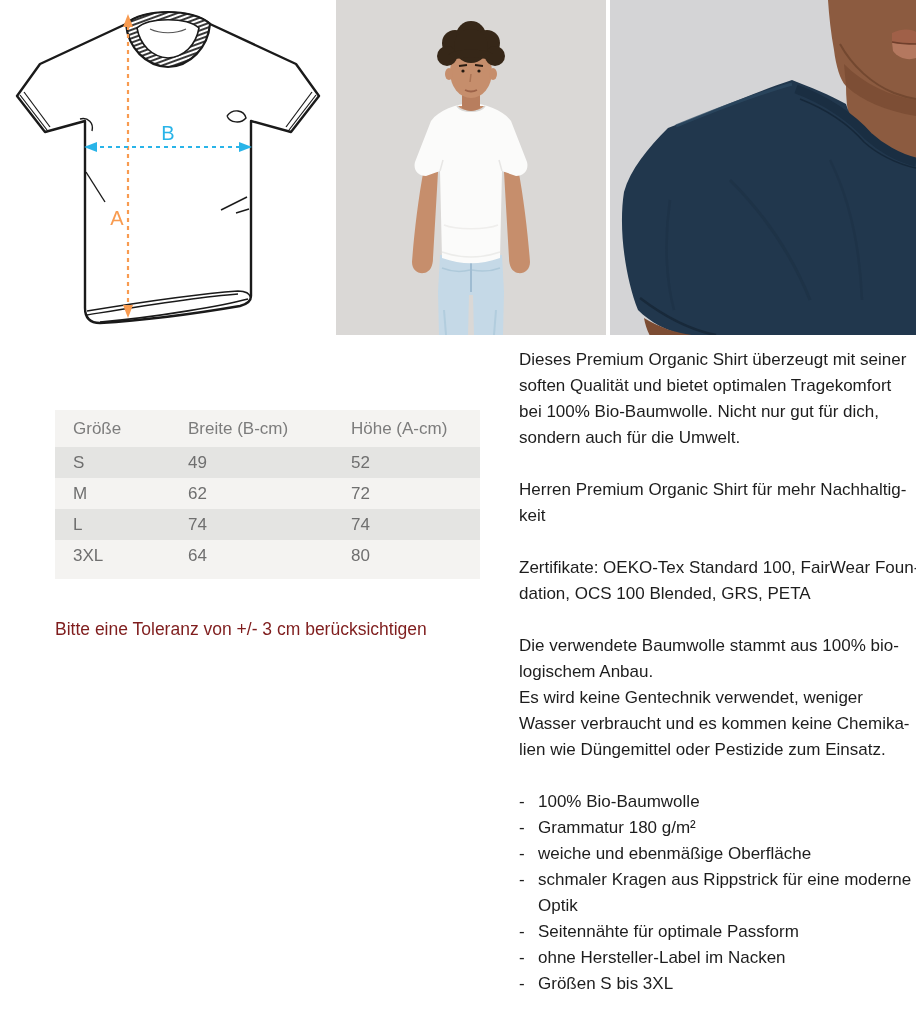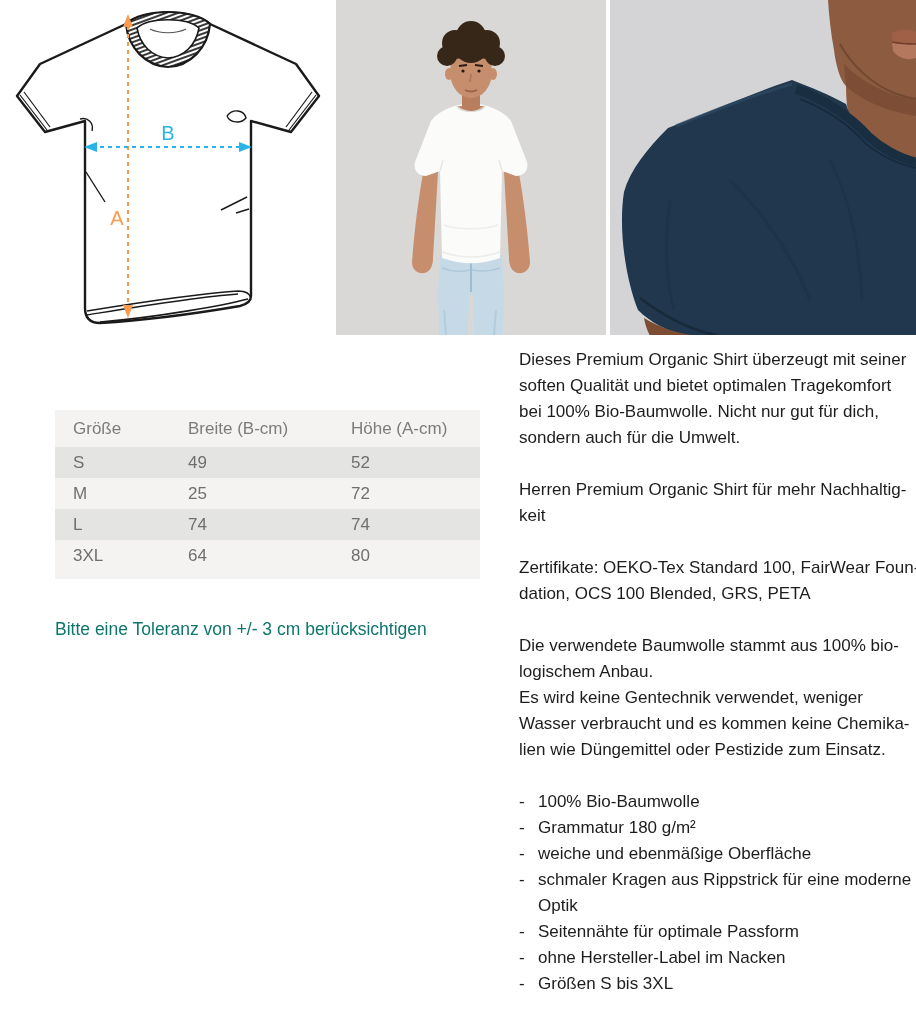--- a/index.html
+++ b/index.html
@@ -205,7 +205,7 @@
         </div>
         <div class="trow">
           <div class="tcell">M</div>
-          <div class="tcell">25</div>
+          <div class="tcell">62</div>
           <div class="tcell">72</div>
         </div>
         <div class="trow stripe">

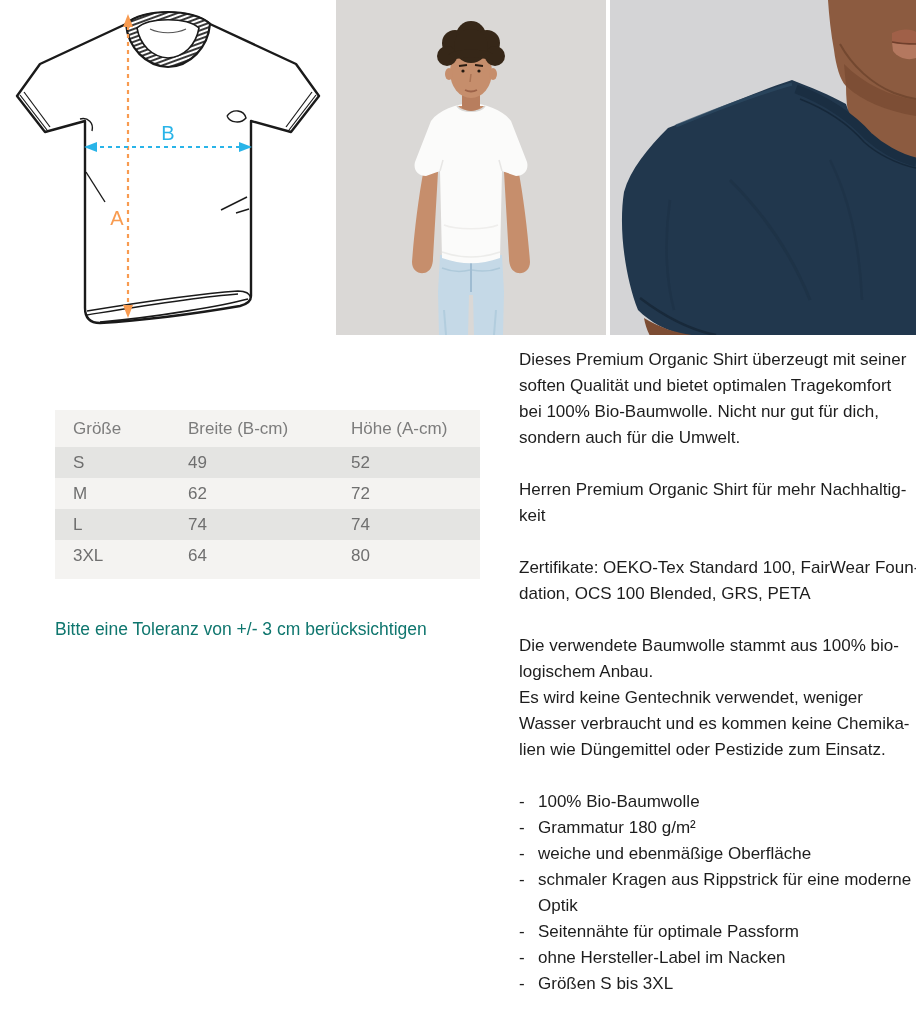--- a/index.html
+++ b/index.html
@@ -23,7 +23,7 @@
   .trow.stripe { background:#e4e4e2; }
   .tcell, .hcell { padding-left:18px; font-size:17px; }
 
-  .tolerance { position:absolute; left:55px; top:619px; font-size:17.5px; color:#0f766e; }
+  .tolerance { position:absolute; left:55px; top:619px; font-size:17.5px; color:#7f1d1d; }
 
   
   .desc { position:absolute; left:519px; top:347px; width:402px; font-size:17px;

